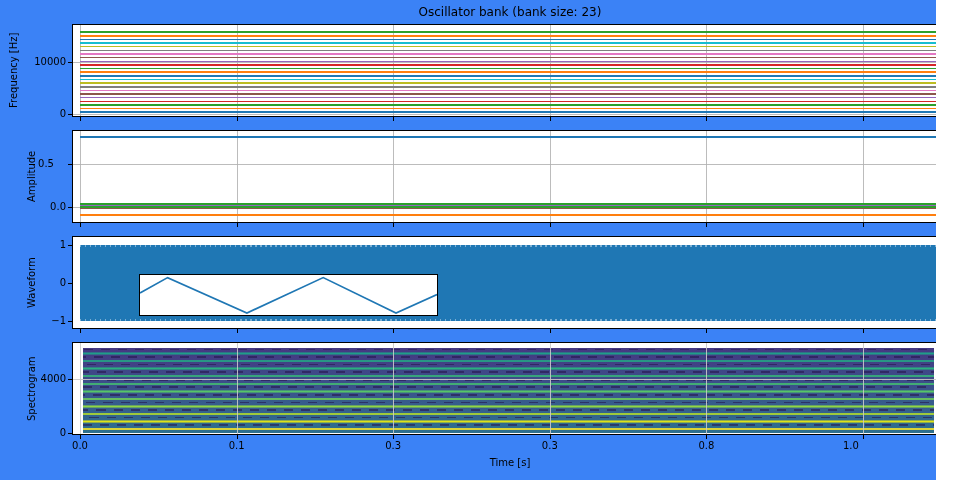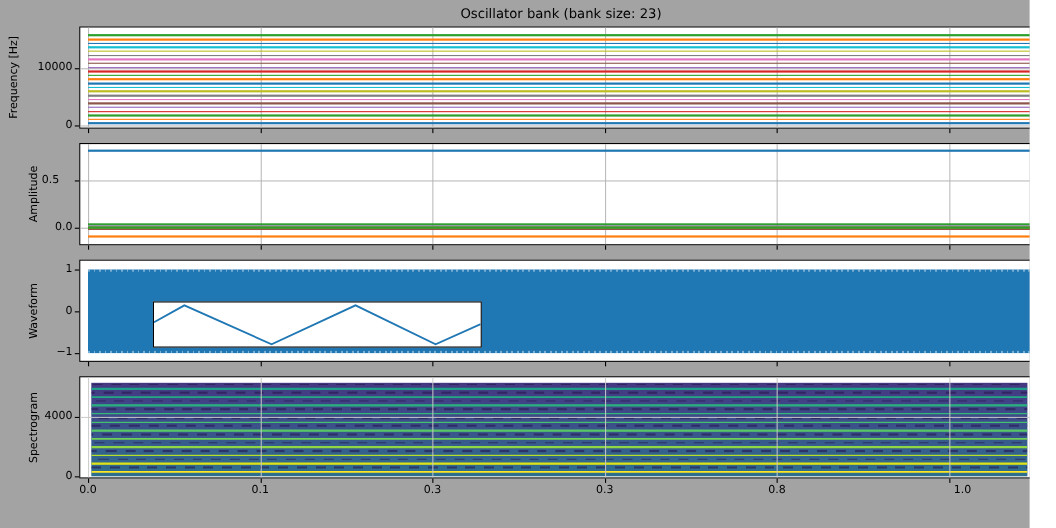--- a/index.html
+++ b/index.html
@@ -3,7 +3,7 @@
 <meta charset="utf-8">
 <style>
   html,body{margin:0;padding:0;background:#fff;}
-  #figure{position:relative;width:936px;height:480px;background:#a3a3a3;
+  #figure{position:relative;width:936px;height:480px;background:#3b82f6;
           font-family:"DejaVu Sans","Liberation Sans",sans-serif;color:#000;overflow:hidden;}
   .abs{position:absolute;}
   .title{left:72px;width:876px;top:5px;text-align:center;font-size:12px;}

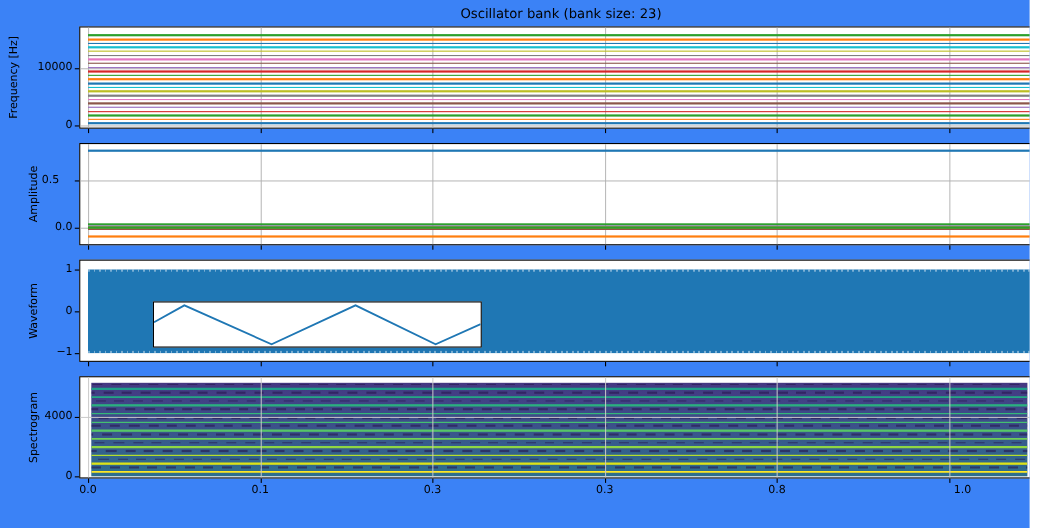--- a/index.html
+++ b/index.html
@@ -177,7 +177,7 @@
     <div class="abs ticklab" style="left: 373.2px; top: 440px; width: 40px; text-align: center;">0.3</div>
     <div class="abs ticklab" style="left: 529.8px; top: 440px; width: 40px; text-align: center;">0.3</div>
     <div class="abs ticklab" style="left: 686.4px; top: 440px; width: 40px; text-align: center;">0.8</div>
-    <div class="abs ticklab" style="left: 843px; top: 440px; width: 40px; text-align: right;">1.0</div>
+    <div class="abs ticklab" style="left: 843px; top: 440px; width: 40px; text-align: left;">1.0</div>
   </div>
 
 </body></html>

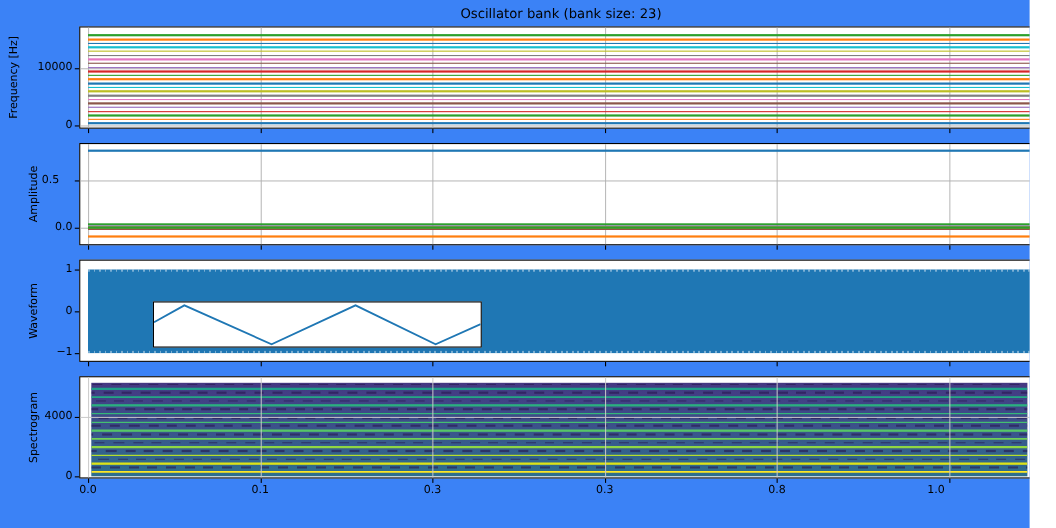--- a/index.html
+++ b/index.html
@@ -26,6 +26,7 @@
   <div class="abs ylabel ylab1">Amplitude</div>
   <div class="abs ylabel ylab2">Waveform</div>
   <div class="abs ylabel ylab3">Spectrogram</div>
+  <div class="abs xlabel">Time [s]</div>
 <div class="abs panel" style="left: 72px; top: 24px; width: 876px; height: 93px;"></div>
     <div class="abs panel" style="left: 72px; top: 130px; width: 876px; height: 93px;"></div>
     <div class="abs panel" style="left: 72px; top: 236px; width: 876px; height: 93px;"></div>

